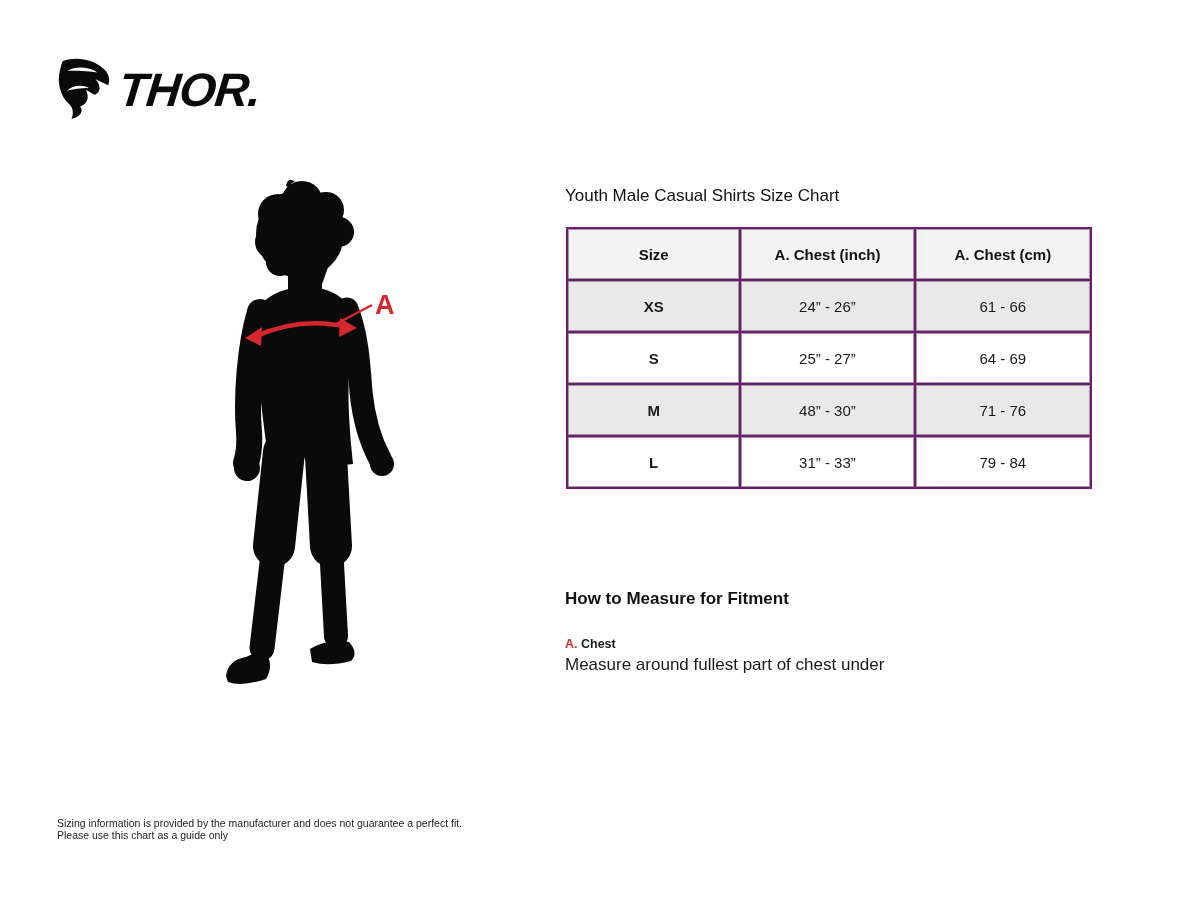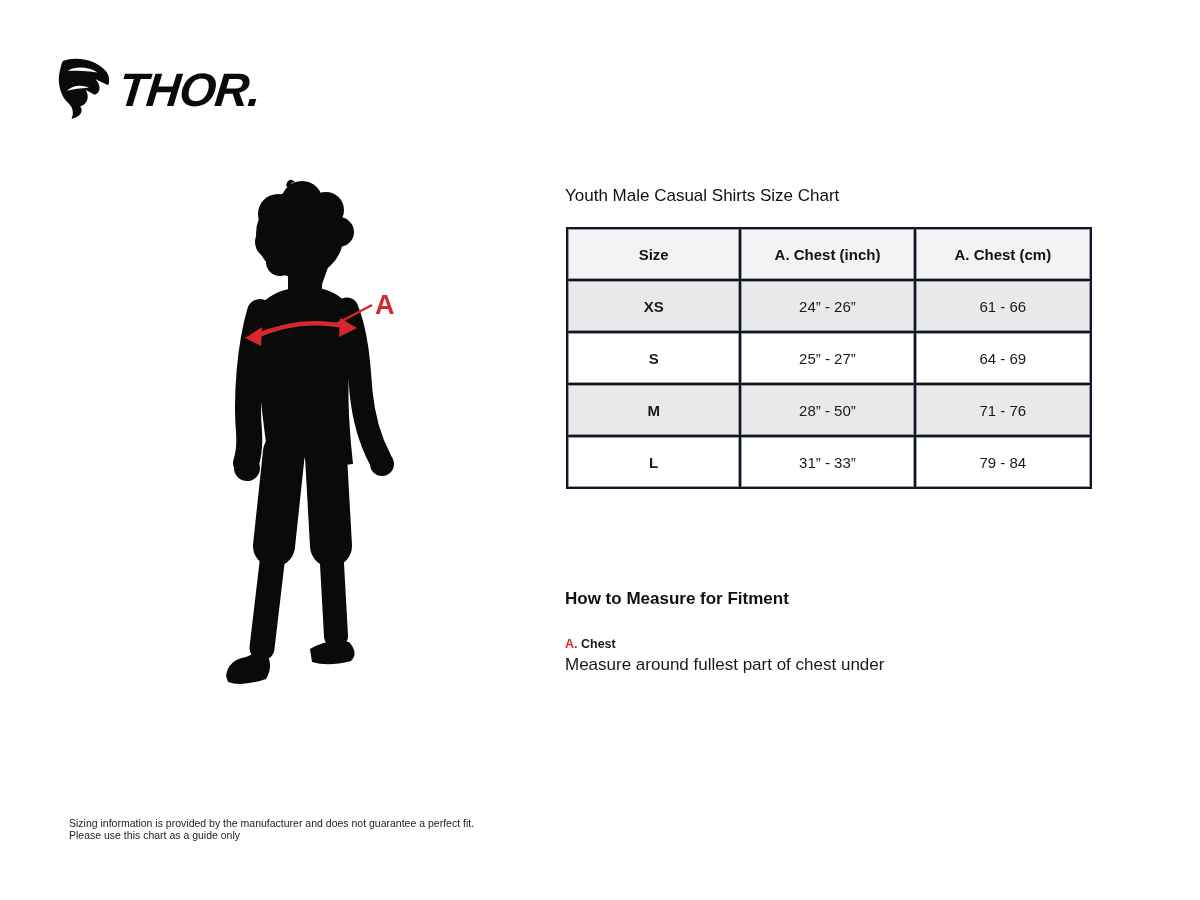--- a/index.html
+++ b/index.html
@@ -22,7 +22,7 @@
 
   
   .size-table { position: absolute; left: 566px; top: 227px; width: 526px;
-                border-collapse: separate; border-spacing: 2px; background: #0f172a; }
+                border-collapse: separate; border-spacing: 2px; background: #701a75; }
   .size-table th, .size-table td { border: 1px solid #9a9a9a; text-align: center;
                 height: 50px; font-size: 15px; vertical-align: middle; }
   .size-table th { background: #f3f3f3; font-weight: bold; color: #111; }

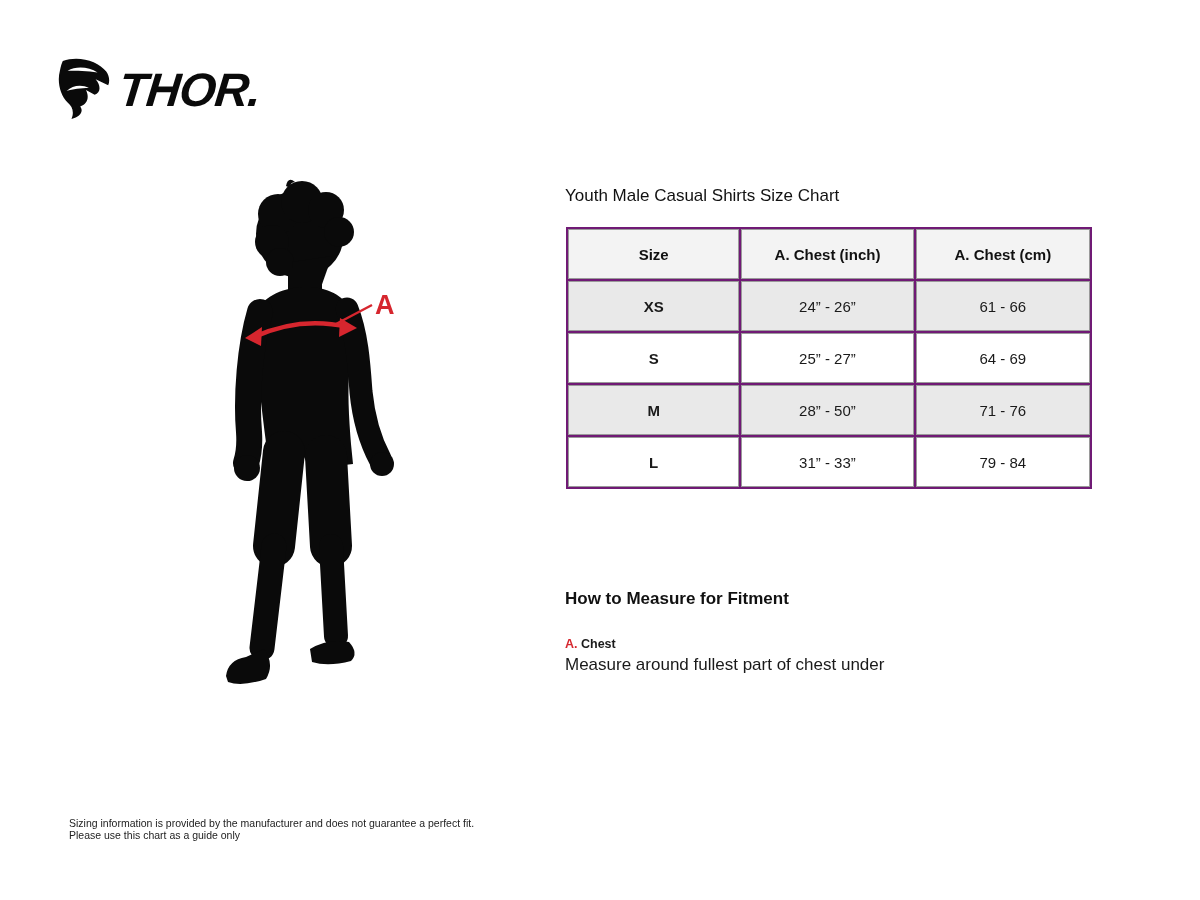--- a/index.html
+++ b/index.html
@@ -123,7 +123,7 @@
         </tr>
         <tr class="striped">
           <td class="size-col">M</td>
-          <td>28” - 50”</td>
+          <td>48” - 30”</td>
           <td>71 - 76</td>
         </tr>
         <tr>

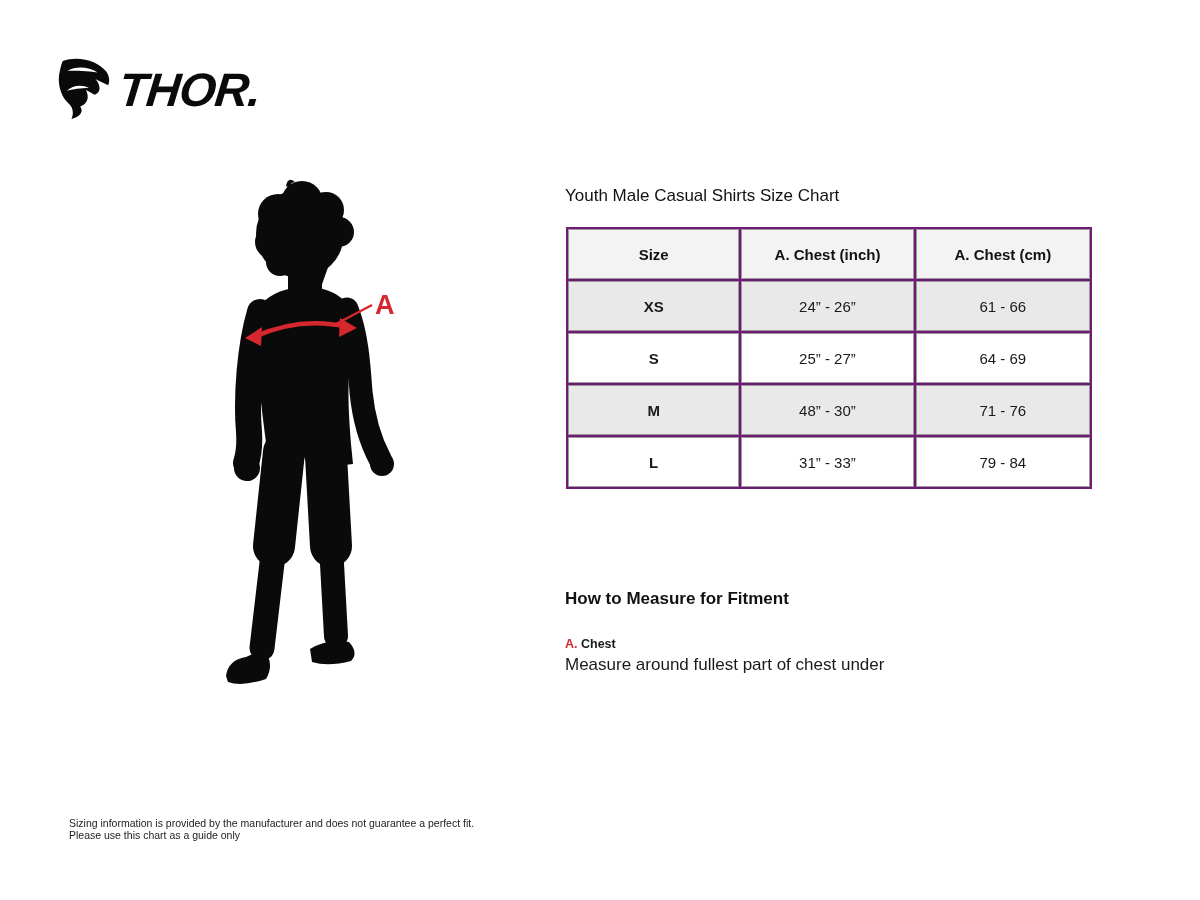--- a/index.html
+++ b/index.html
@@ -40,7 +40,7 @@
 
   
   .footer { position: absolute; left: 57px; top: 817px; font-size: 10.5px; line-height: 1.15; color: #222; }
-  .footer span { display: block; margin-left: 12px; }
+  .footer span { display: block; }
 </style>
 </head>
 <body>

